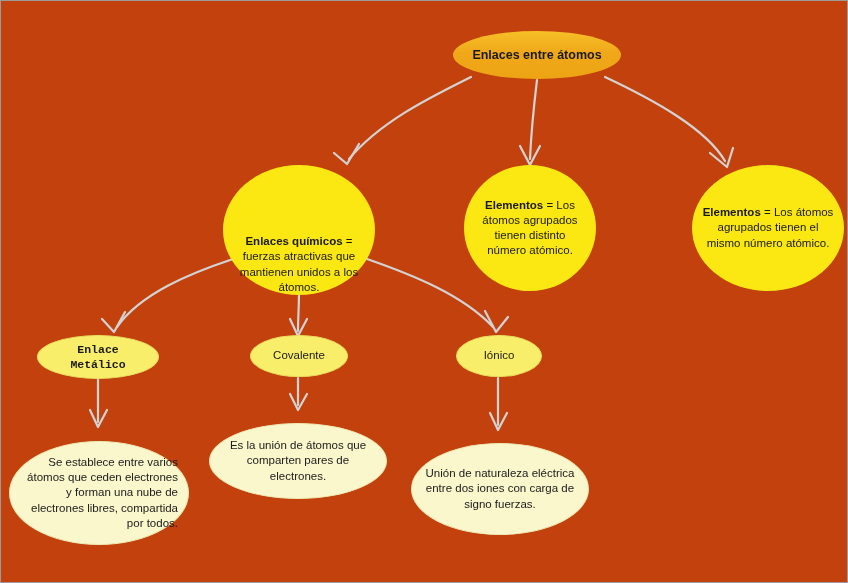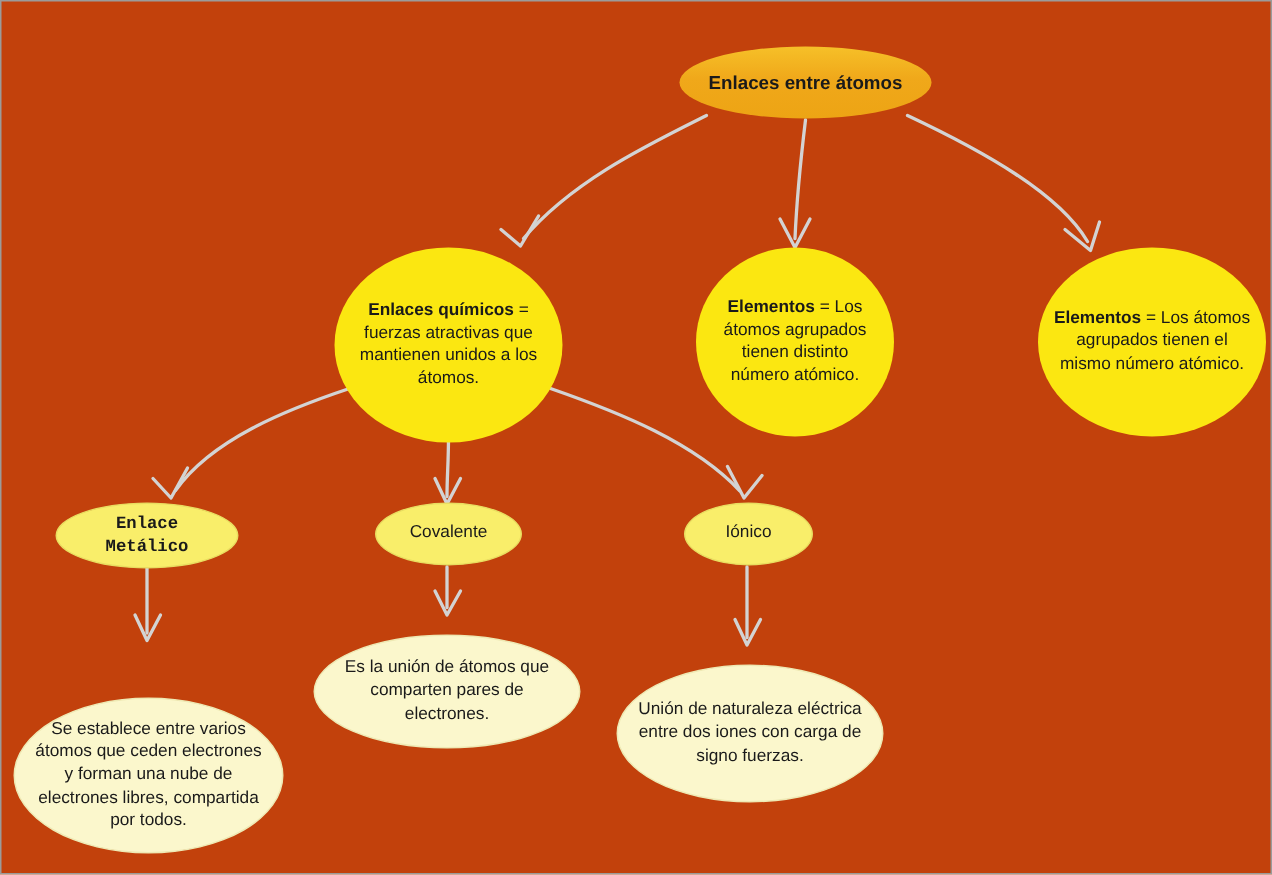--- a/index.html
+++ b/index.html
@@ -116,7 +116,7 @@
     <span class="txt">Enlaces entre átomos</span>
   </div>
 
-  <div class="node n-l2" style="left:222px; top:164px; width:152px; height:130px;">
+  <div class="node n-l2" style="left:222px; top:164px; width:152px; height:130px;align-items:flex-end;">
     <span class="txt">
       <b>Enlaces químicos</b><span> = </span><span>fuerzas atractivas que mantienen unidos a los átomos.</span>
     </span>

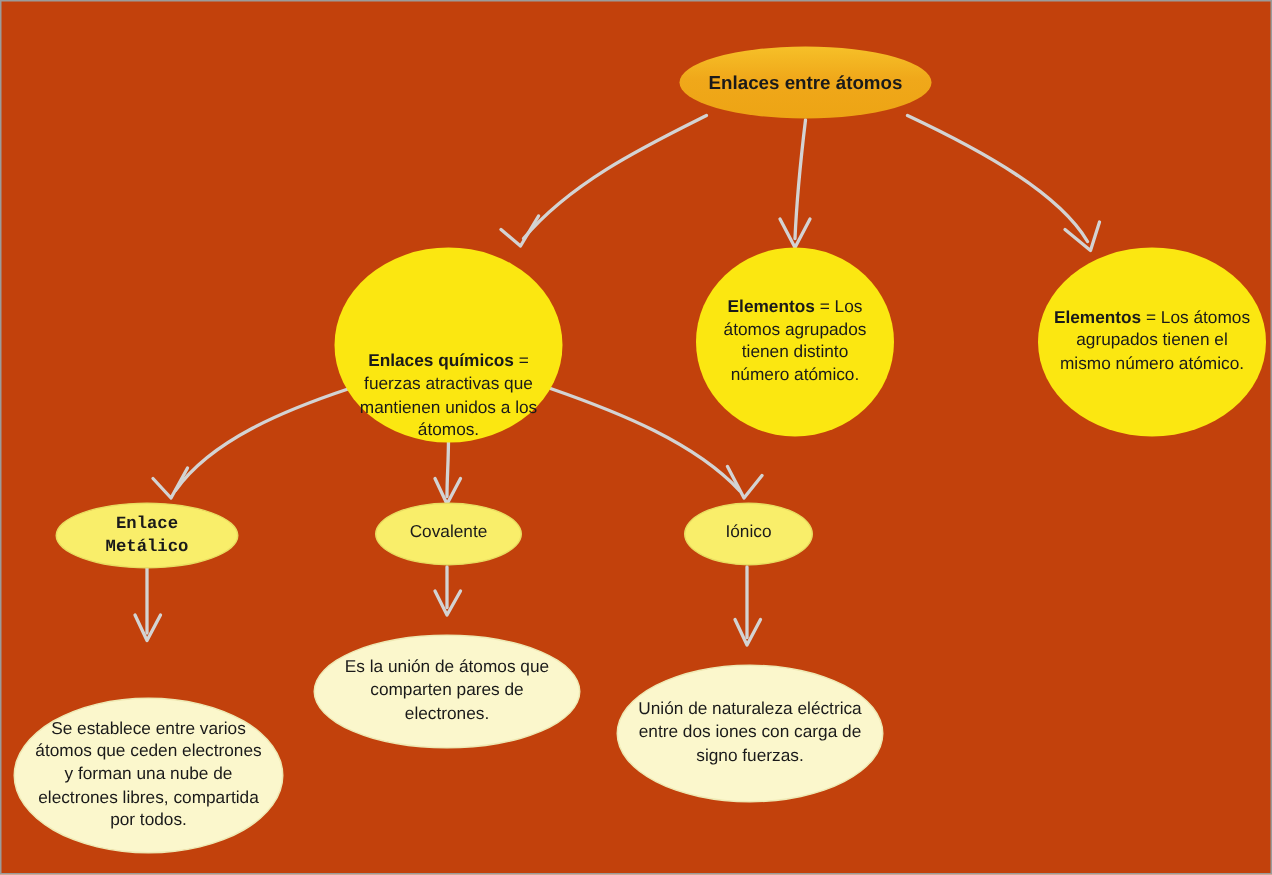--- a/index.html
+++ b/index.html
@@ -146,7 +146,7 @@
     <span class="txt">Iónico</span>
   </div>
 
-  <div class="node n-leaf" style="left:8px; top:464px; width:180px; height:104px;">
+  <div class="node n-leaf" style="left:8px; top:440px; width:180px; height:104px;text-align:right;">
     <span class="txt">Se establece entre varios átomos que ceden electrones y forman una nube de electrones libres, compartida por todos.</span>
   </div>
 

